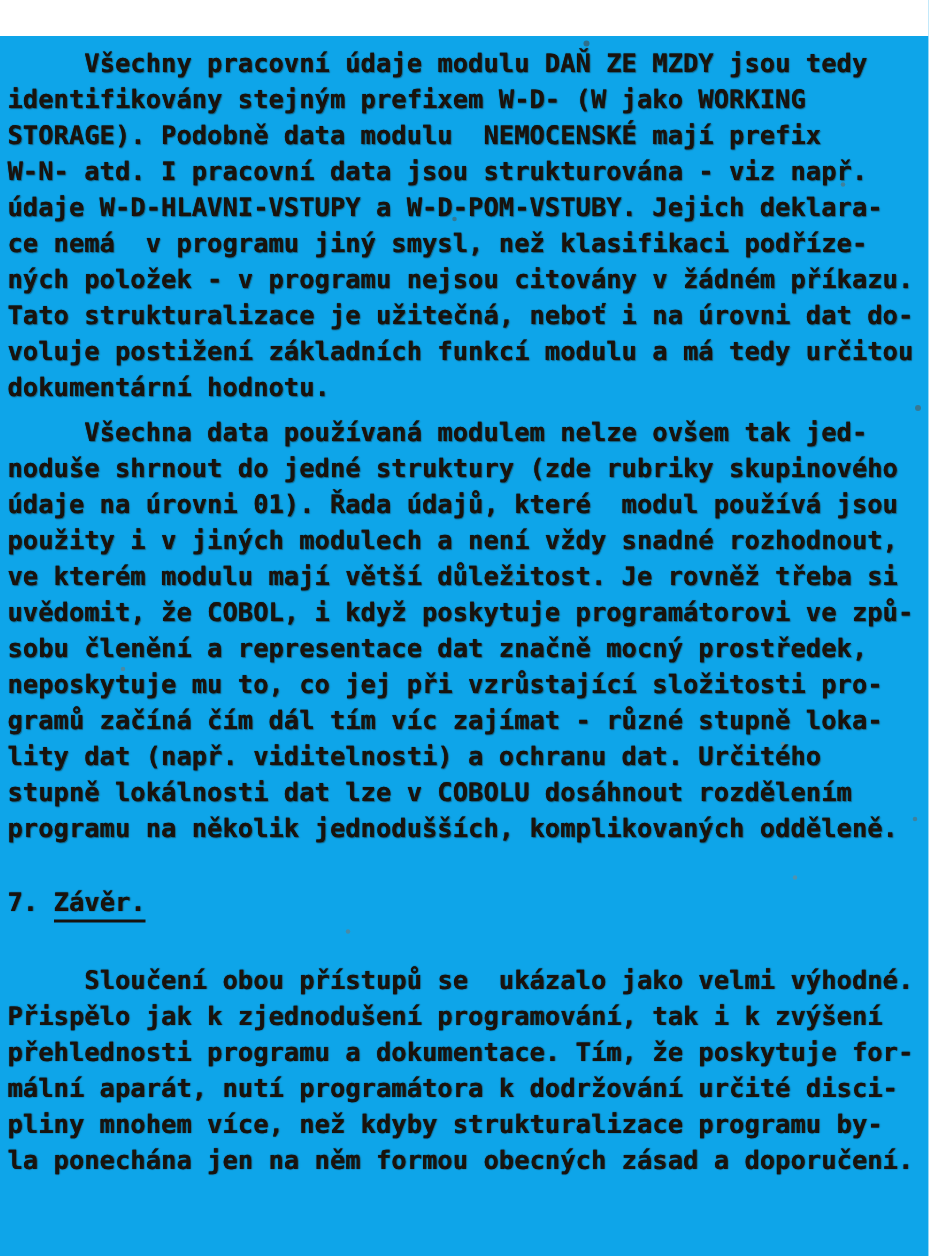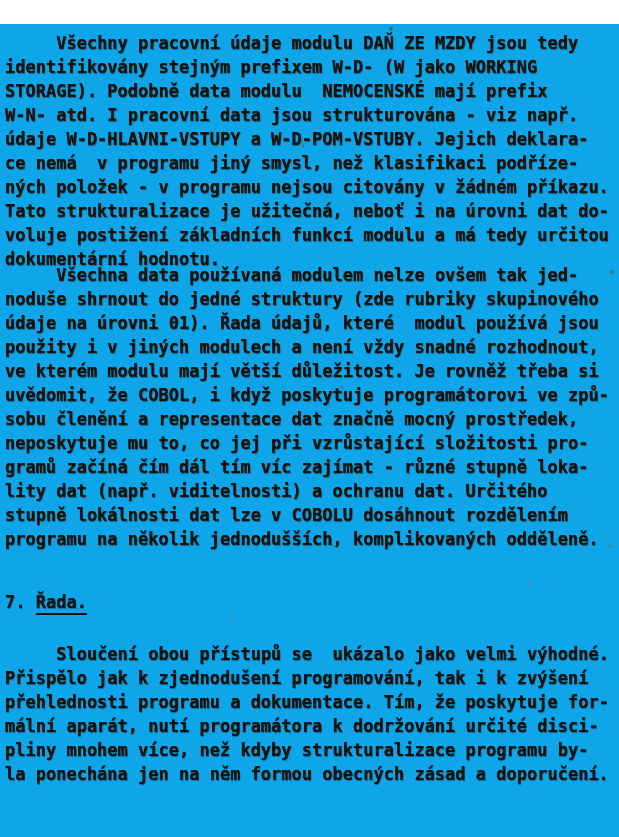--- a/index.html
+++ b/index.html
@@ -29,7 +29,7 @@
     text-shadow: 0 0 0.6px rgba(24,19,14,0.9), 0.6px 0.5px 0.8px rgba(24,19,14,0.45);
   }
   .p1 { top: 7px; }
-  .p2 { top: 239px; }
+  .p2 { top: 253px; }
   .p3 { top: 618px; }
   .p4 { top: 757px; }
   .heading {

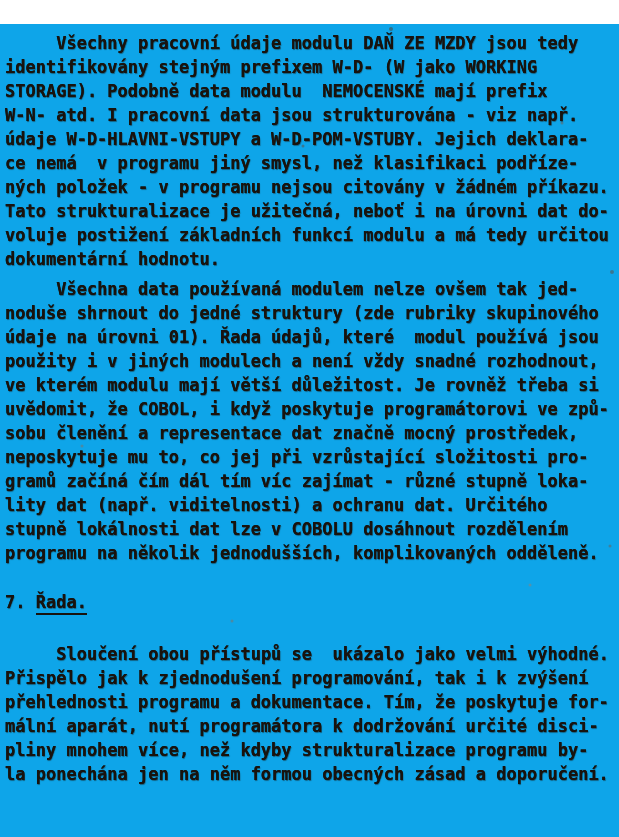--- a/index.html
+++ b/index.html
@@ -99,7 +99,7 @@
 stupně lokálnosti dat lze v COBOLU dosáhnout rozdělením
 programu na několik jednodušších, komplikovaných odděleně.</div>
 
-  <div class="heading"><span>7. </span><span class="underlined">Řada.</span></div>
+  <div class="heading"><span>7. </span><span class="underlined">Závěr.</span></div>
 
   <div class="para p3">     Sloučení obou přístupů se  ukázalo jako velmi výhodné.
 Přispělo jak k zjednodušení programování, tak i k zvýšení

